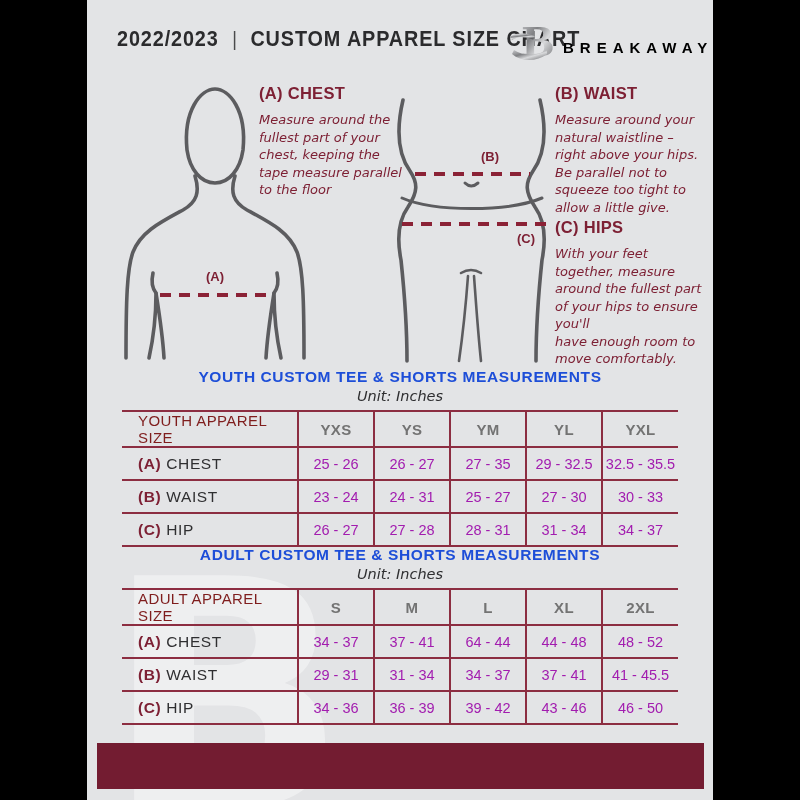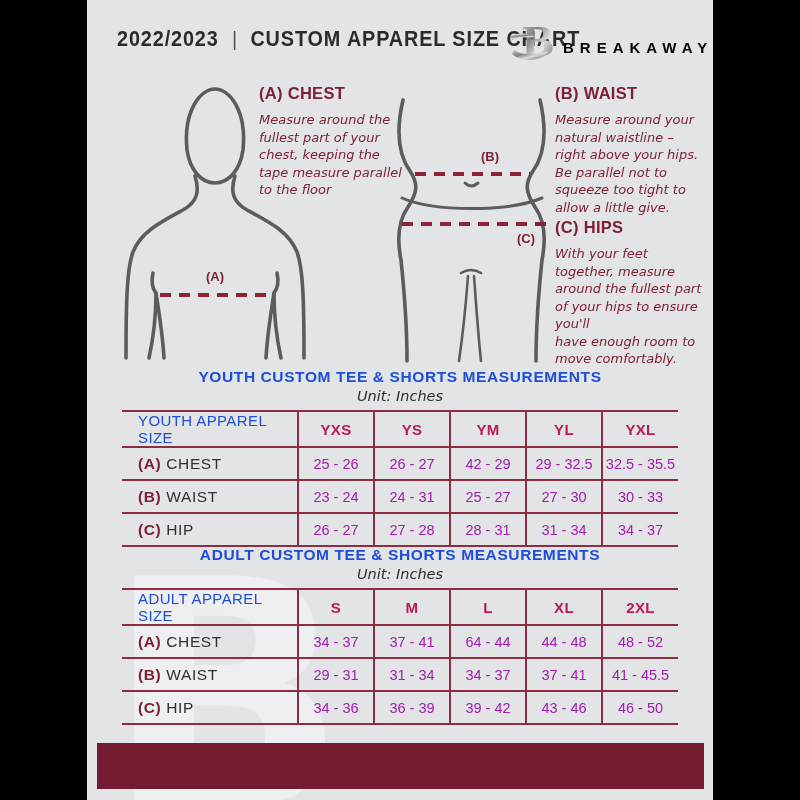--- a/index.html
+++ b/index.html
@@ -48,7 +48,7 @@
   table.size .hrow th{height:33px;}
   table.size .drow td{height:31px;}
   .lbl-head{text-align:left !important;padding-left:16px !important;font-weight:normal;
-            font-size:15px;letter-spacing:.4px;color:#1d4ed8;}
+            font-size:15px;letter-spacing:.4px;color:#7f1d1d;}
   .size-head{font-size:15px;font-weight:bold;color:#be185d;letter-spacing:.3px;}
   .row-lbl{text-align:left !important;padding-left:16px !important;font-size:15.5px;color:#2f2f31;letter-spacing:.6px;}
   .row-lbl .pfx{color:#7d2034;font-weight:bold;margin-right:5px;}

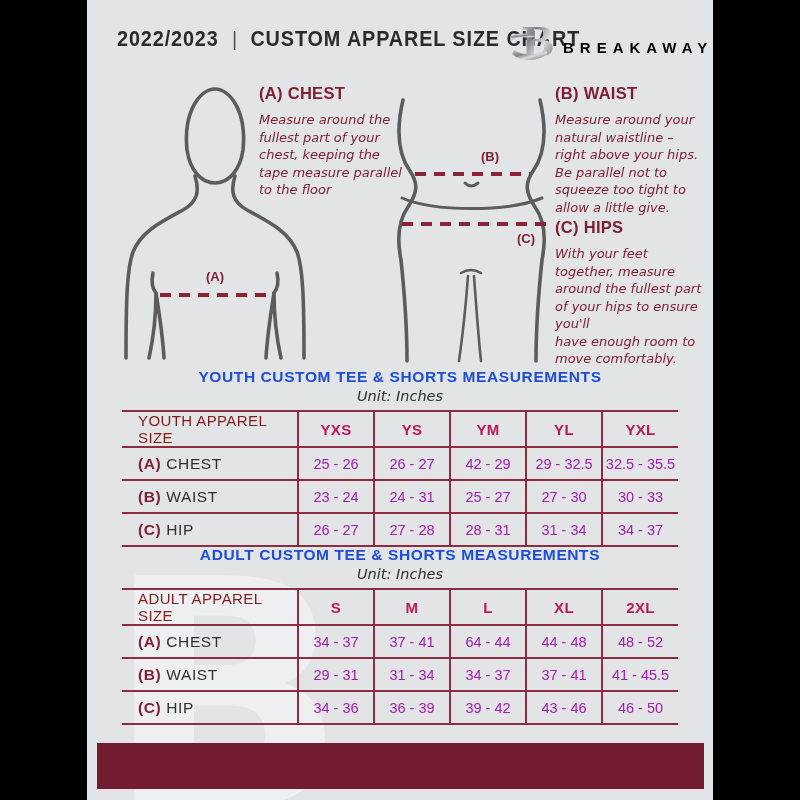--- a/index.html
+++ b/index.html
@@ -49,7 +49,7 @@
   table.size .drow td{height:31px;}
   .lbl-head{text-align:left !important;padding-left:16px !important;font-weight:normal;
             font-size:15px;letter-spacing:.4px;color:#7f1d1d;}
-  .size-head{font-size:15px;font-weight:bold;color:#be185d;letter-spacing:.3px;}
+  .size-head{font-size:15px;font-weight:bold;color:#737373;letter-spacing:.3px;}
   .row-lbl{text-align:left !important;padding-left:16px !important;font-size:15.5px;color:#2f2f31;letter-spacing:.6px;}
   .row-lbl .pfx{color:#7d2034;font-weight:bold;margin-right:5px;}
   .val{font-size:14.5px;color:#a21caf;}

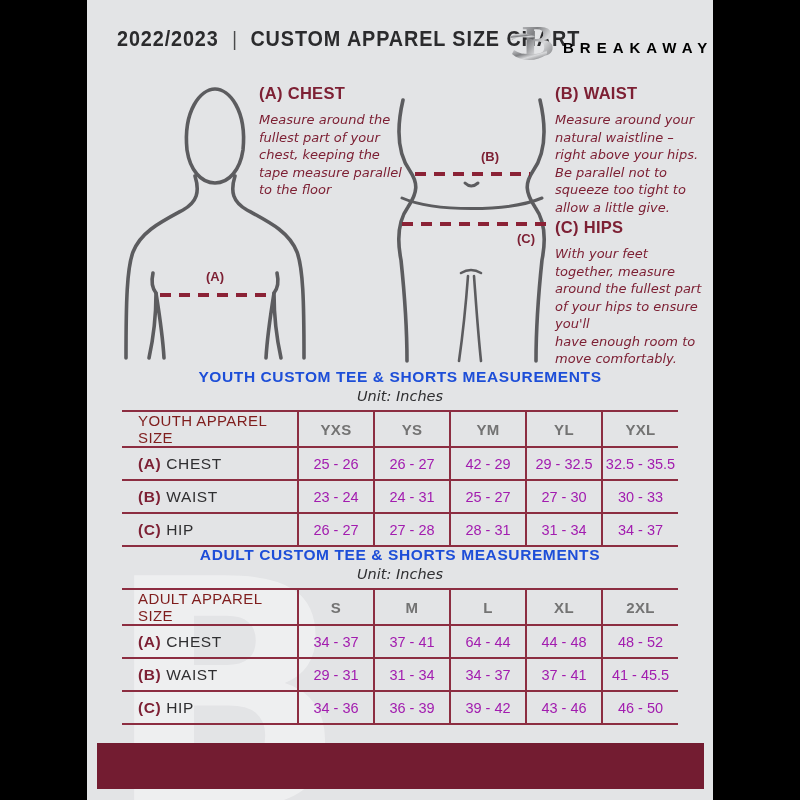--- a/index.html
+++ b/index.html
@@ -168,7 +168,7 @@
           <td class="row-lbl"><span class="pfx">(A)</span><span>CHEST</span></td>
           <td class="val">25 - 26</td>
           <td class="val">26 - 27</td>
-          <td class="val">42 - 29</td>
+          <td class="val">27 - 35</td>
           <td class="val">29 - 32.5</td>
           <td class="val">32.5 - 35.5</td>
         </tr>

